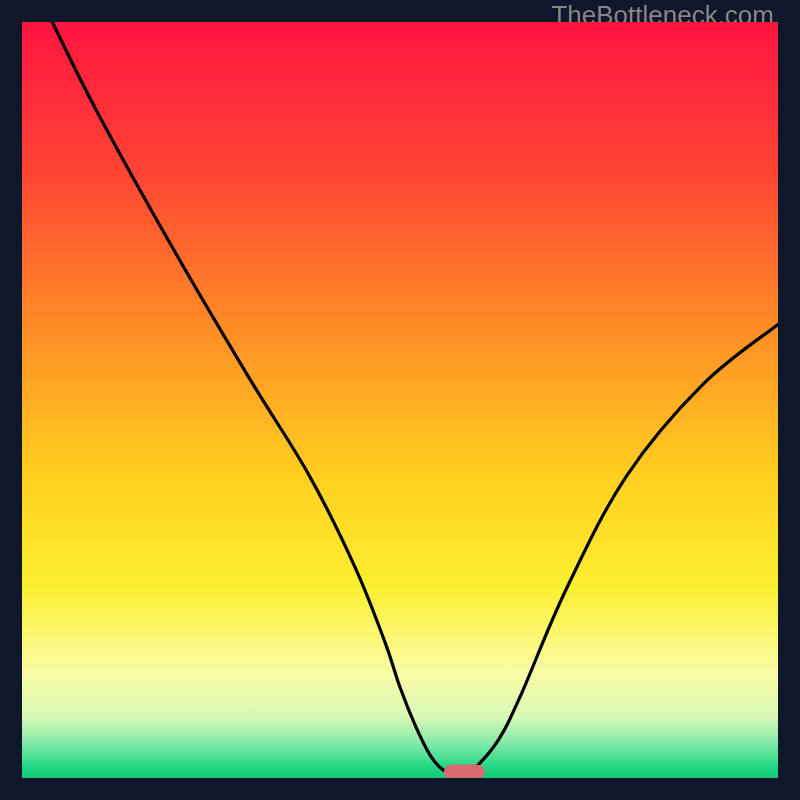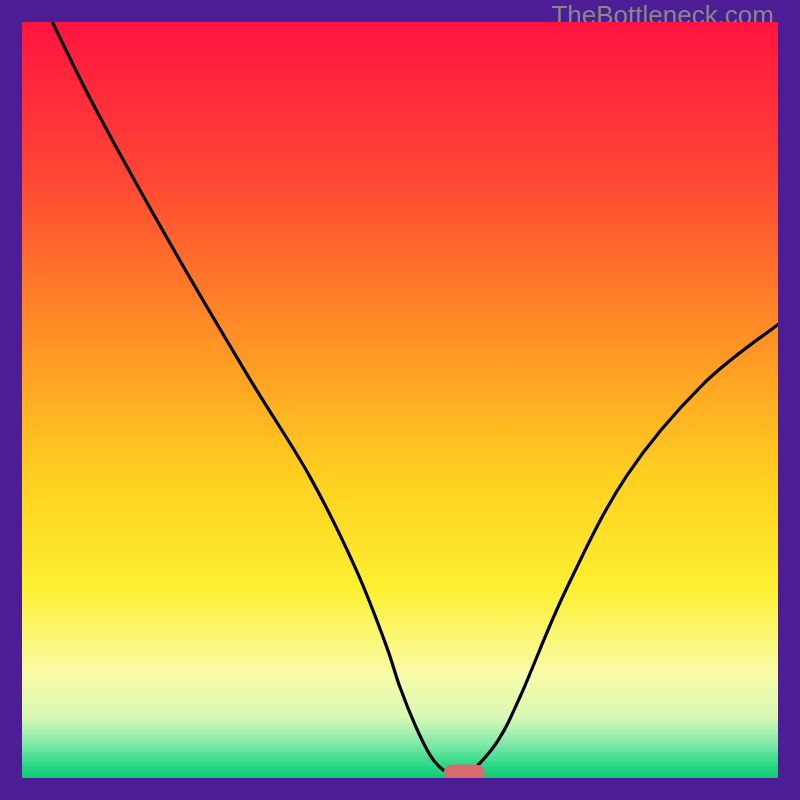--- a/index.html
+++ b/index.html
@@ -14,7 +14,7 @@
     position: relative;
     width: 800px;
     height: 800px;
-    background: #4c1d95;
+    background: #0f172a;
   }
   .plot {
     position: absolute;

